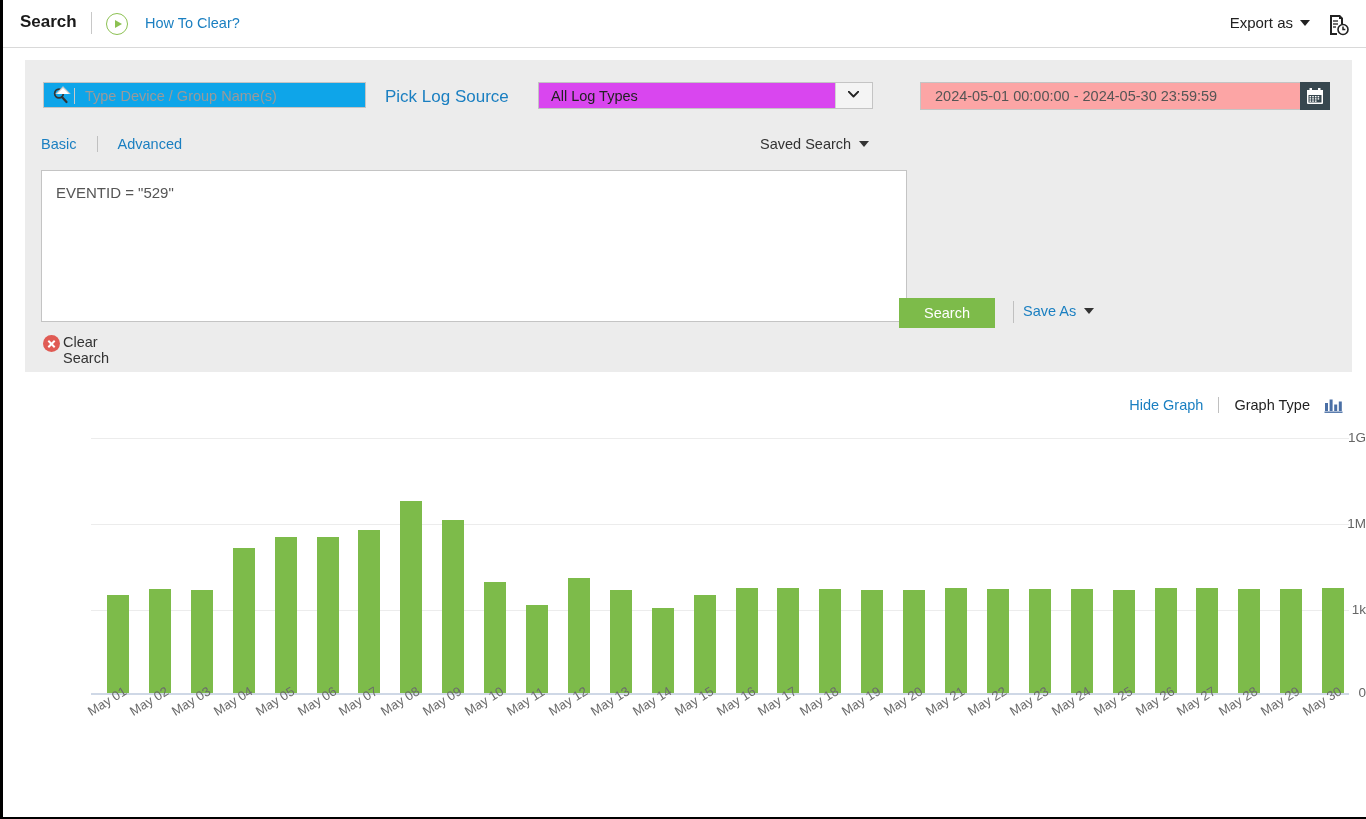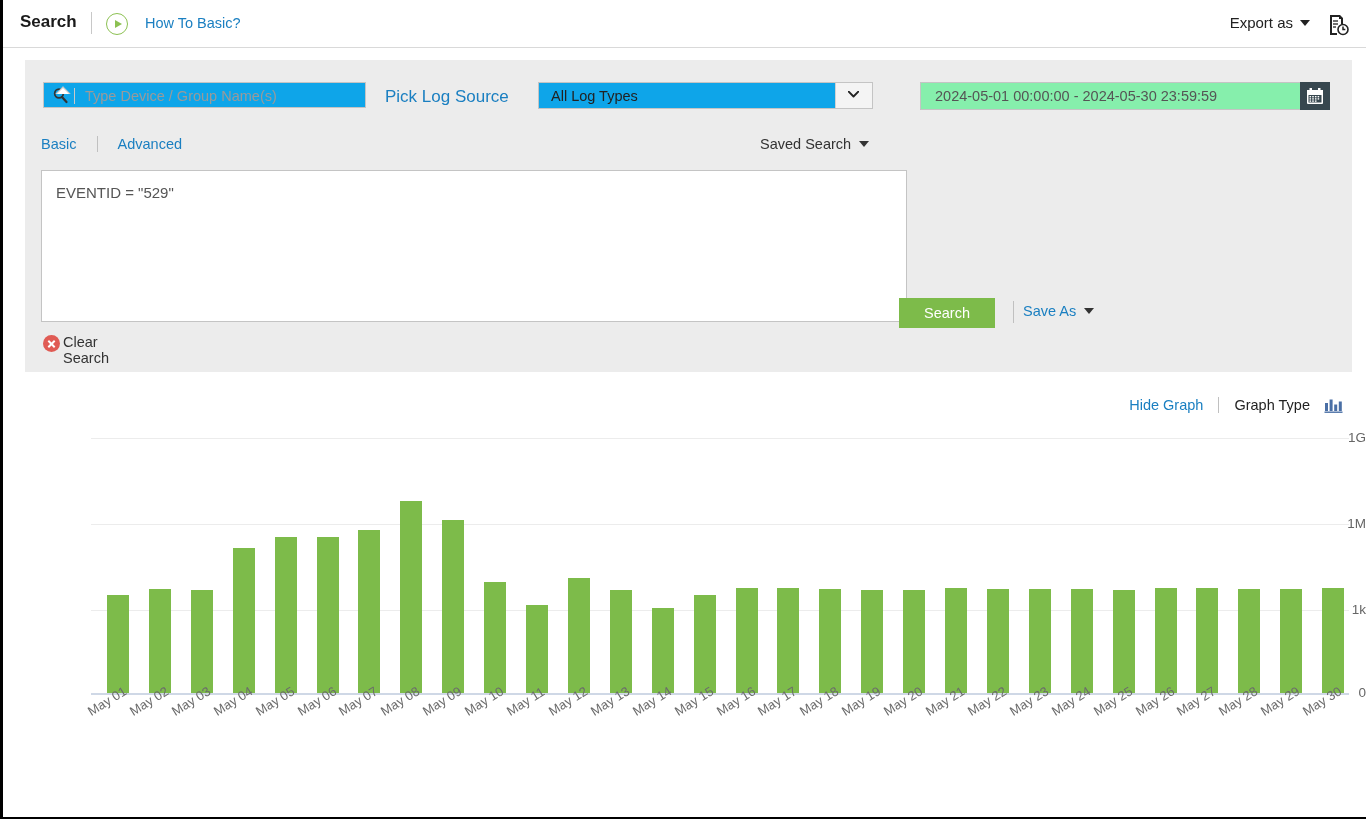--- a/index.html
+++ b/index.html
@@ -422,7 +422,7 @@
     <div class="hdr-title">Search</div>
     <div class="hdr-sep"></div>
     <div class="play-circle"></div>
-    <div class="how-to">How To Basic?</div>
+    <div class="how-to">How To Clear?</div>
     <div class="export-as">
       <span>Export as</span><span class="export-caret"></span>
     </div>

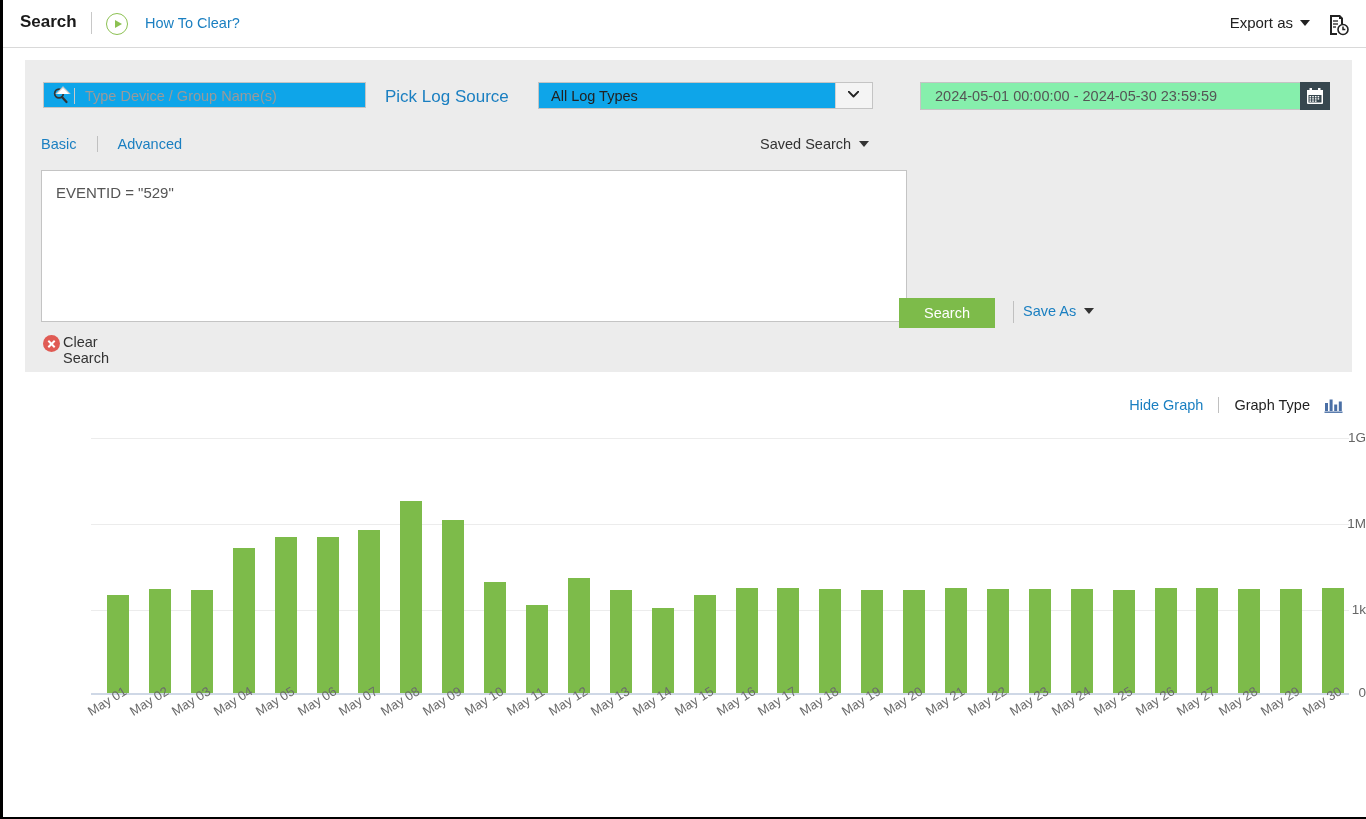--- a/index.html
+++ b/index.html
@@ -143,7 +143,7 @@
     position: absolute;
     left: 513px; top: 22px;
     width: 335px; height: 27px;
-    background: #0ea5e9;
+    background: #d946ef;
     border: 1px solid #c4c4c4;
     box-sizing: border-box;
   }

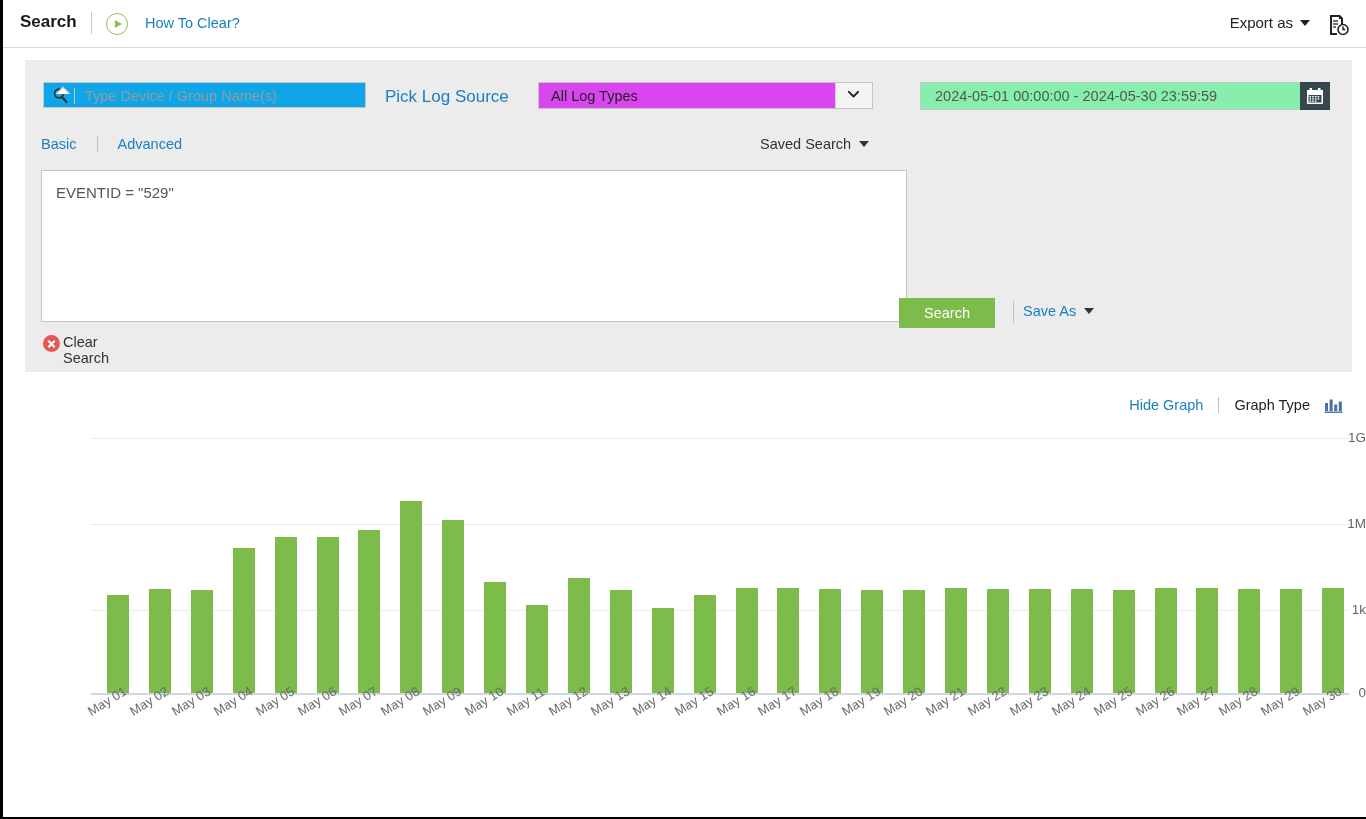--- a/index.html
+++ b/index.html
@@ -170,7 +170,7 @@
     position: absolute;
     left: 895px; top: 22px;
     width: 410px; height: 28px;
-    background: #86efac;
+    background: #fca5a5;
     border: 1px solid #c4c4c4;
     box-sizing: border-box;
   }

